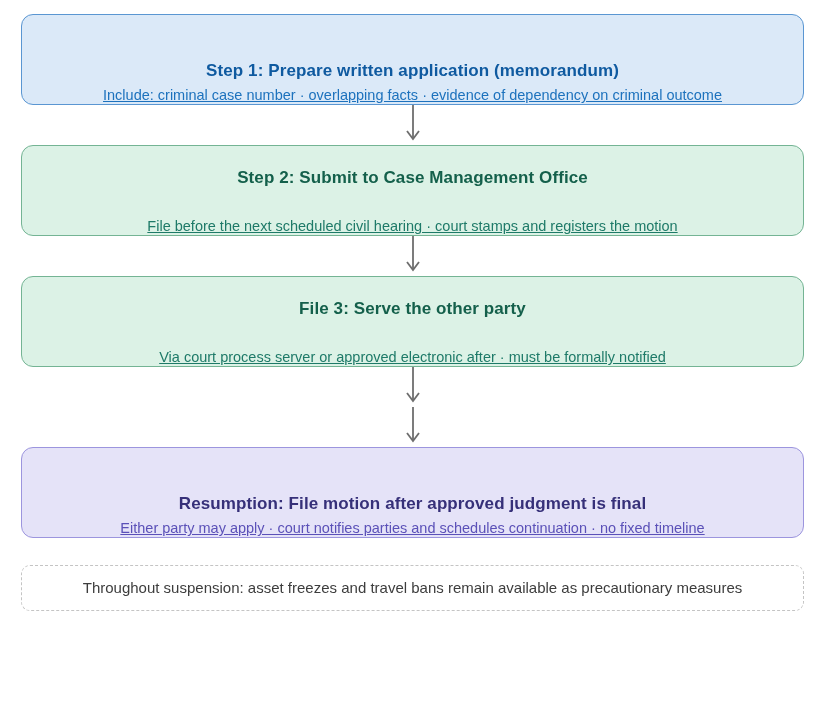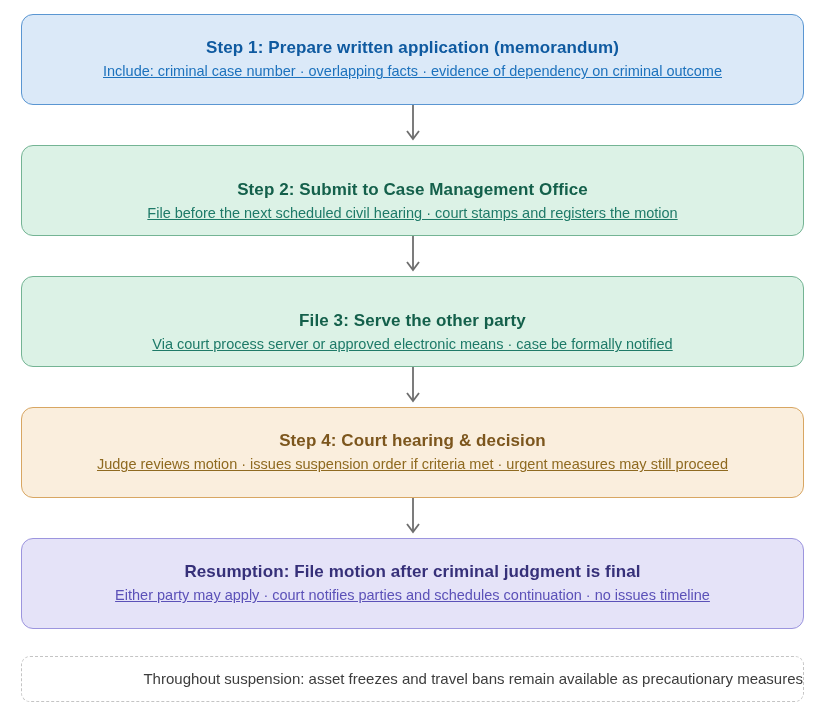--- a/index.html
+++ b/index.html
@@ -26,7 +26,7 @@
     border: 1.5px solid transparent;
     display: flex;
     flex-direction: column;
-    justify-content: center;
+    justify-content: flex-end;
     align-items: center;
     gap: 7px;
     text-align: center;

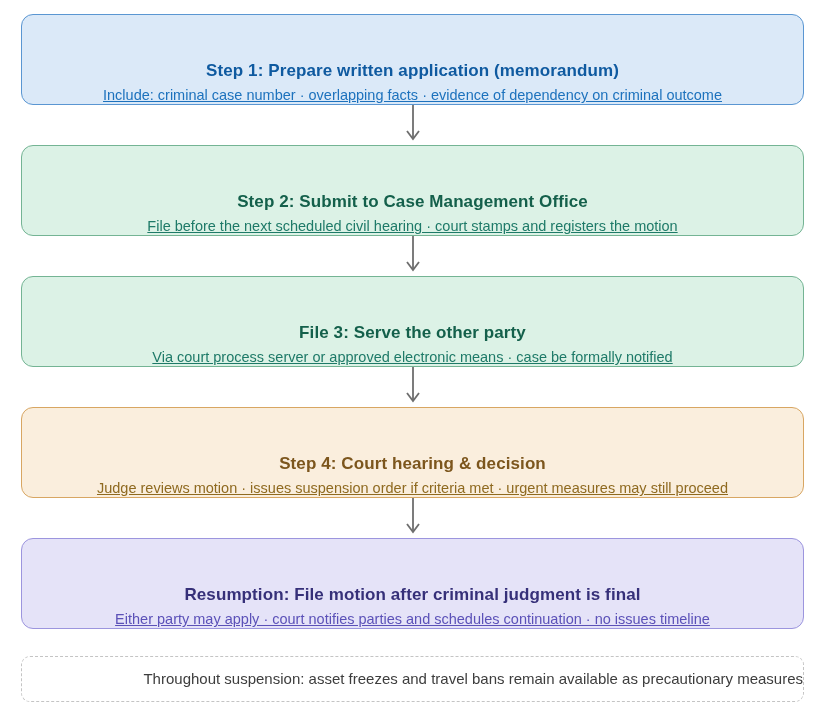--- a/index.html
+++ b/index.html
@@ -47,7 +47,7 @@
   .theme-blue .step-subtitle  { color: var(--blue-subtitle,#1d72bd); }
   .theme-green  { background: var(--green-bg,#dcf2e6);  border-color: var(--green-border,#74b494); }
   .theme-green .step-title    { color: var(--green-title,#14604b); margin-top: 22px; }
-  .theme-green .step-subtitle { color: var(--green-subtitle,#1e7a68); }
+  .theme-green .step-subtitle { color: var(--green-subtitle,#1e7a68); margin-top: 24px; }
   .theme-orange { background: var(--orange-bg,#faeedd); border-color: var(--orange-border,#d8a662); }
   .theme-orange .step-title    { color: var(--orange-title,#7c561d); }
   .theme-orange .step-subtitle { color: var(--orange-subtitle,#8f6a20); }

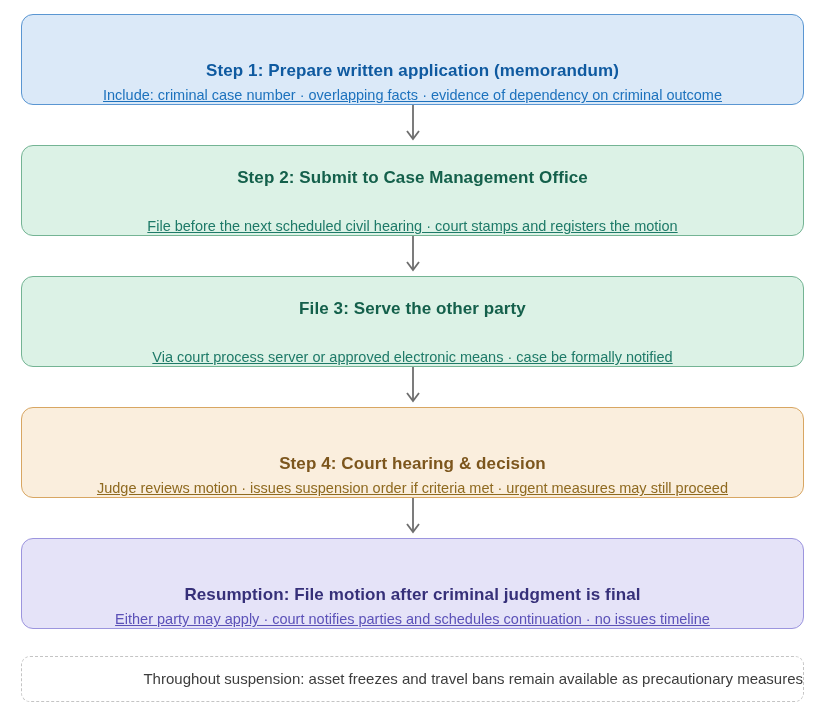--- a/index.html
+++ b/index.html
@@ -111,7 +111,7 @@
 
   <div class="step-box theme-green">
     <div class="step-title">File 3: Serve the other party</div>
-    <div class="step-subtitle">Via court process server or approved electronic means · case be formally notified</div>
+    <div class="step-subtitle">Via court process server or approved electronic after · must be formally notified</div>
   </div>
 
   <div class="arrow-wrap">

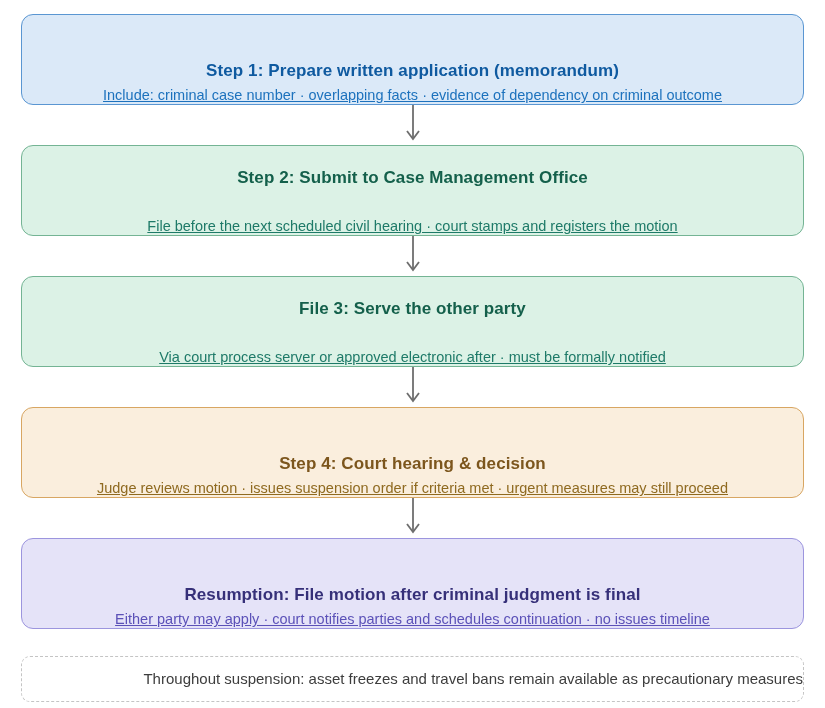--- a/index.html
+++ b/index.html
@@ -121,10 +121,6 @@
     </svg>
   </div>
 
-  <div class="step-box theme-orange">
-    <div class="step-title">Step 4: Court hearing &amp; decision</div>
-    <div class="step-subtitle">Judge reviews motion · issues suspension order if criteria met · urgent measures may still proceed</div>
-  </div>
 
   <div class="arrow-wrap">
     <svg width="18" height="40" viewBox="0 0 18 40">

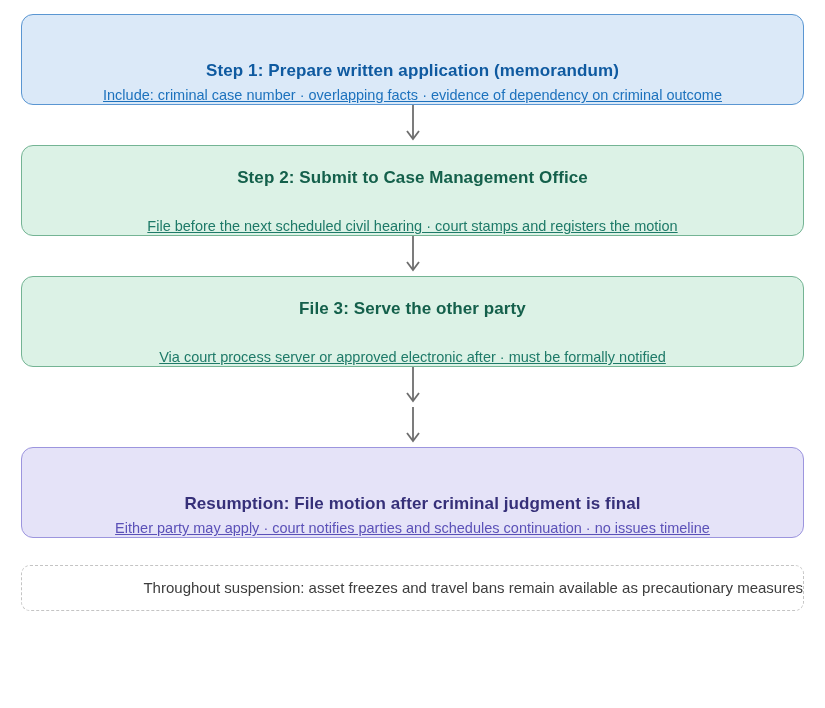--- a/index.html
+++ b/index.html
@@ -130,7 +130,7 @@
   </div>
 
   <div class="step-box theme-purple">
-    <div class="step-title">Resumption: File motion after criminal judgment is final</div>
+    <div class="step-title">Resumption: File motion after approved judgment is final</div>
     <div class="step-subtitle">Either party may apply · court notifies parties and schedules continuation · no issues timeline</div>
   </div>
 

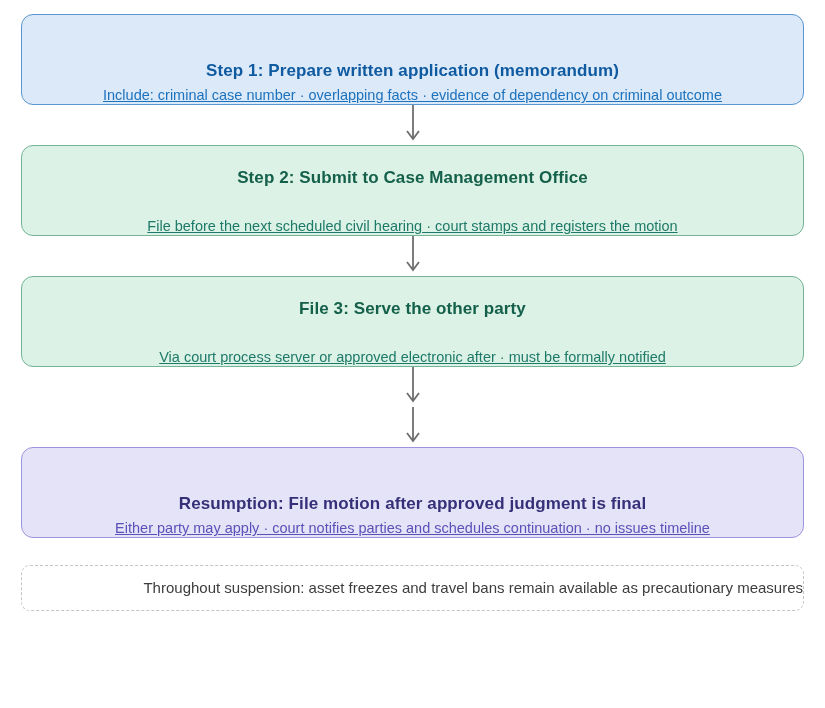--- a/index.html
+++ b/index.html
@@ -131,7 +131,7 @@
 
   <div class="step-box theme-purple">
     <div class="step-title">Resumption: File motion after approved judgment is final</div>
-    <div class="step-subtitle">Either party may apply · court notifies parties and schedules continuation · no issues timeline</div>
+    <div class="step-subtitle">Either party may apply · court notifies parties and schedules continuation · no fixed timeline</div>
   </div>
 
   <div class="footnote-box">

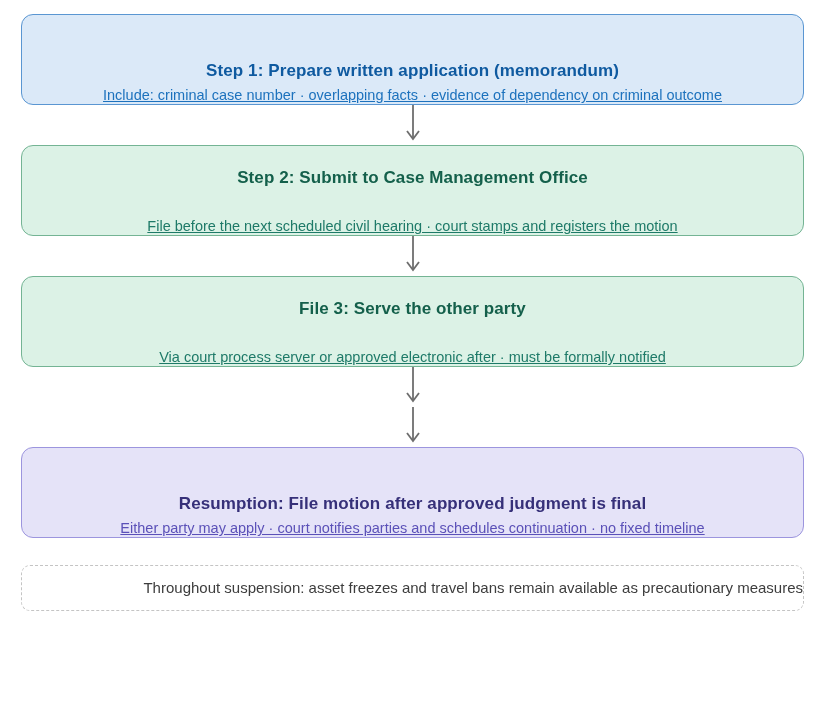--- a/index.html
+++ b/index.html
@@ -70,7 +70,7 @@
     border-radius: 9px;
     background: #ffffff;
     display: flex;
-    justify-content: flex-end;
+    justify-content: center;
     align-items: center;
     text-align: center;
   }

